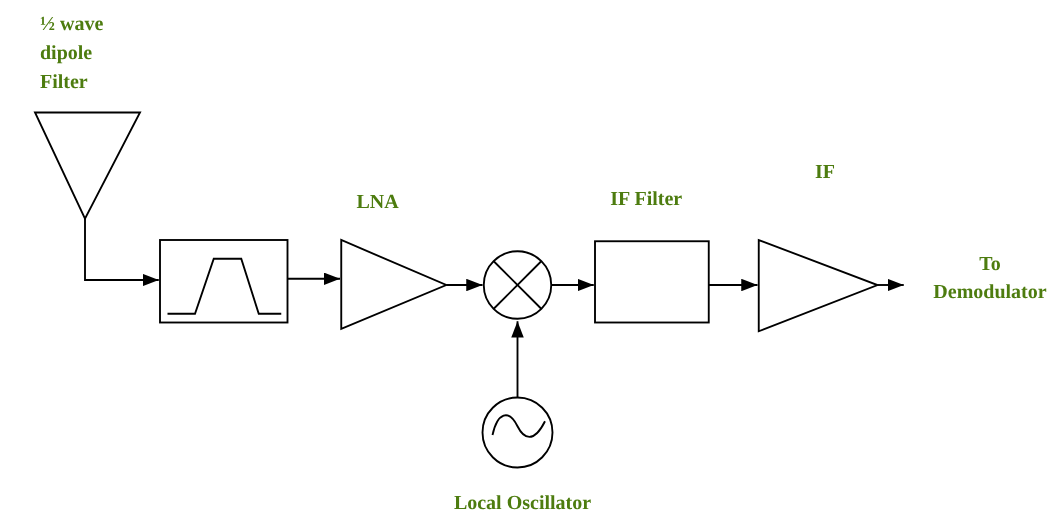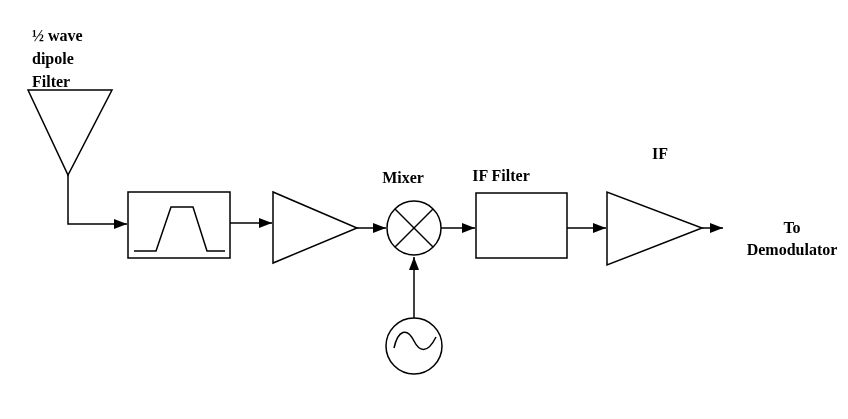--- a/index.html
+++ b/index.html
@@ -22,12 +22,11 @@
   }
   .lbl {
     position: absolute;
-    color: #000000;
+    color: #4d7c0f;
     font-weight: bold;
     font-size: 16px;
     line-height: 23px;
     white-space: nowrap;
-    margin-top: 16px;
   }
   .lbl.center { text-align: center; }
   .ant-label { left: 32px; top: 8px; text-align: left; }

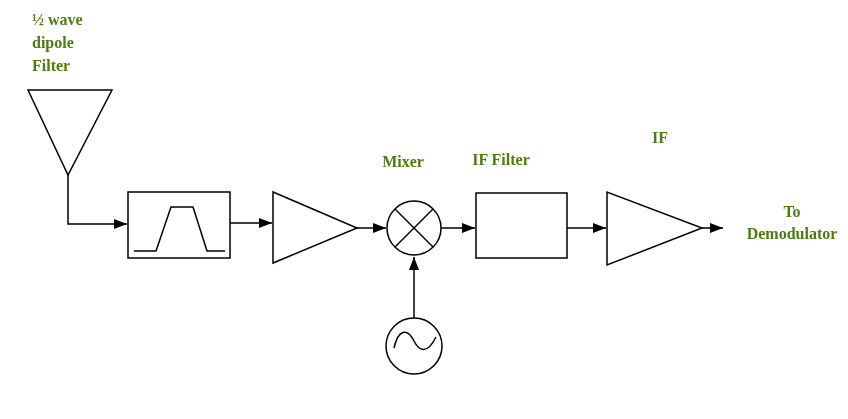--- a/index.html
+++ b/index.html
@@ -83,6 +83,7 @@
   </div>
 
 
+  <div class="lbl center lna-label">LNA</div>
 
   <div class="lbl center mixer-label">Mixer</div>
 

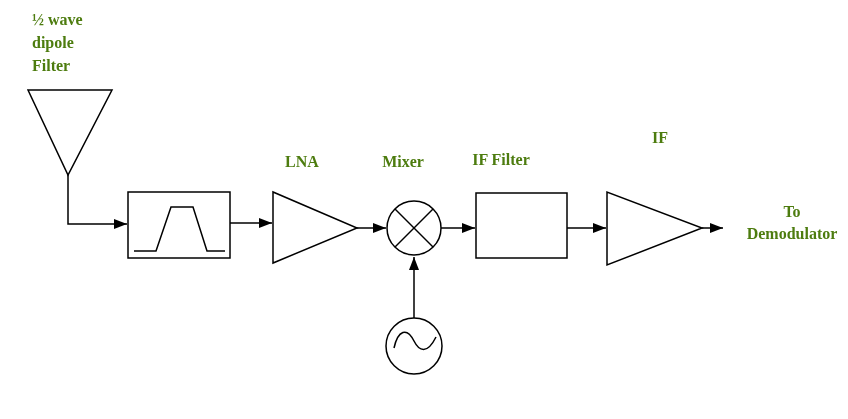--- a/index.html
+++ b/index.html
@@ -85,7 +85,6 @@
 
   <div class="lbl center lna-label">LNA</div>
 
-  <div class="lbl center mixer-label">Mixer</div>
 
   <div class="lbl center iff-label">IF Filter</div>
 

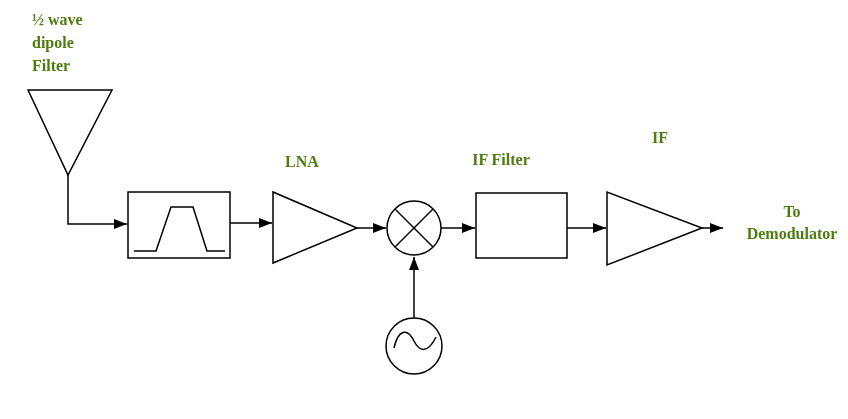--- a/index.html
+++ b/index.html
@@ -33,7 +33,7 @@
   .bpf-label { left: 119px; top: 151px; width: 120px; }
   .lna-label { left: 242px; top: 150px; width: 120px; }
   .mixer-label { left: 343px; top: 150px; width: 120px; }
-  .iff-label { left: 441px; top: 148px; width: 120px; }
+  .iff-label { left: 457px; top: 148px; width: 120px; }
   .ifa-label { left: 600px; top: 126px; width: 120px; line-height: 24px; }
   .out-label { left: 722px; top: 201px; width: 140px; line-height: 22px; }
   .lo-label { left: 338px; top: 391px; width: 160px; }

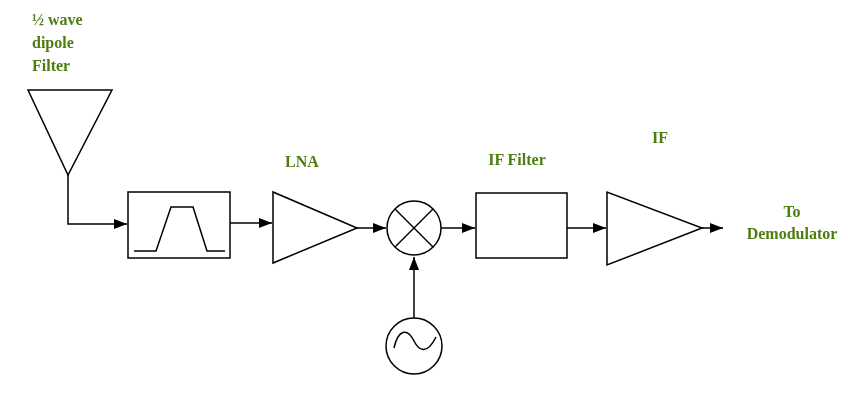--- a/index.html
+++ b/index.html
@@ -97,6 +97,7 @@
     <div>Demodulator</div>
   </div>
 
+  <div class="lbl center lo-label">Local Oscillator</div>
 
 </div>
 

